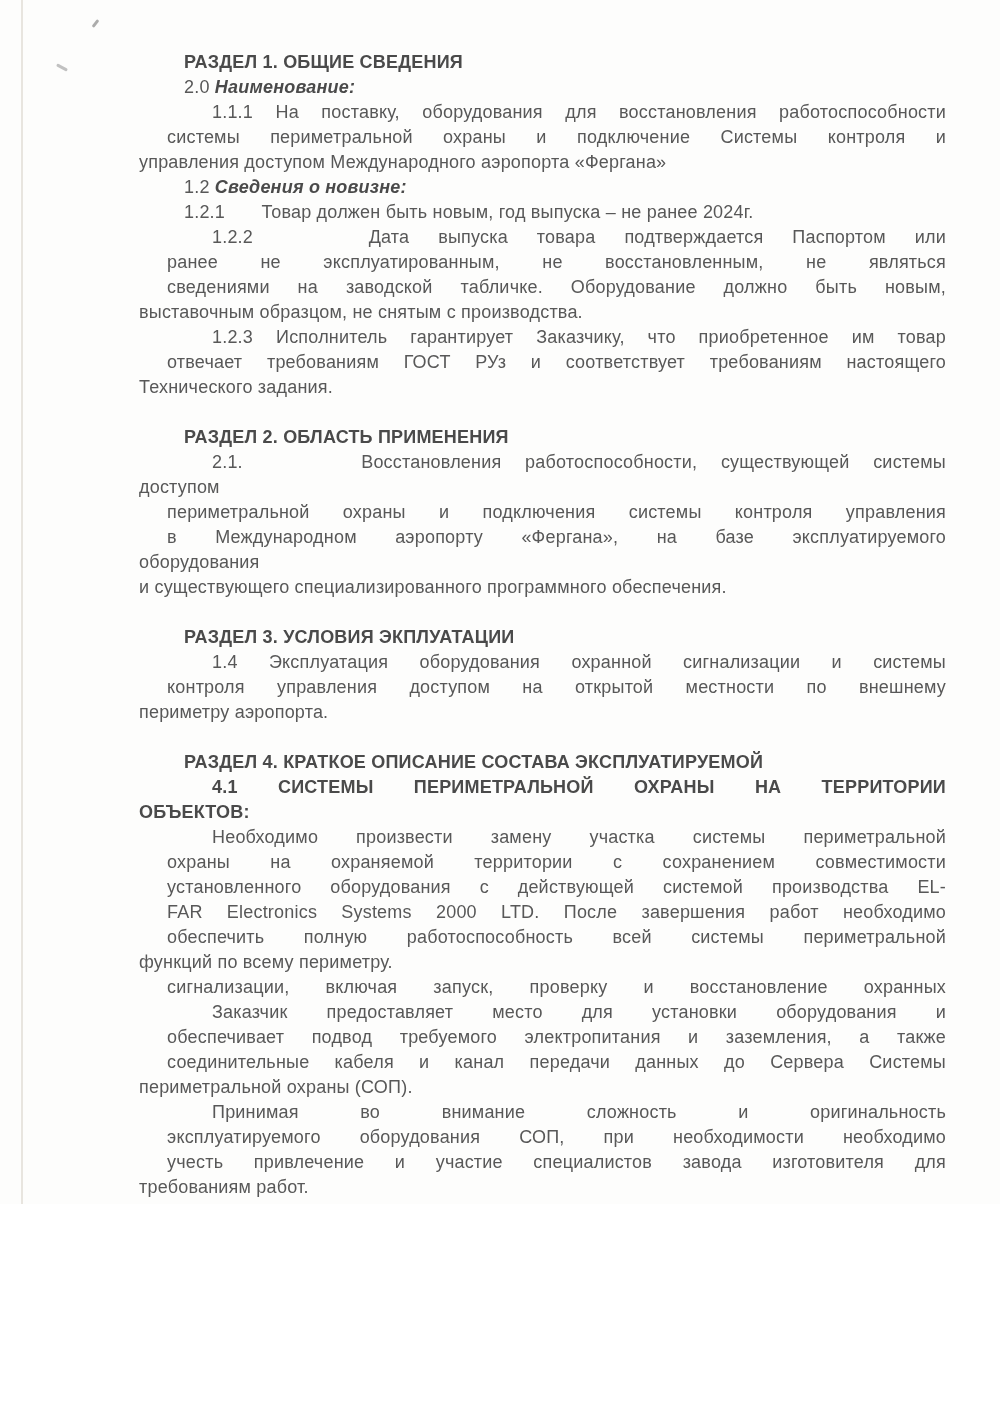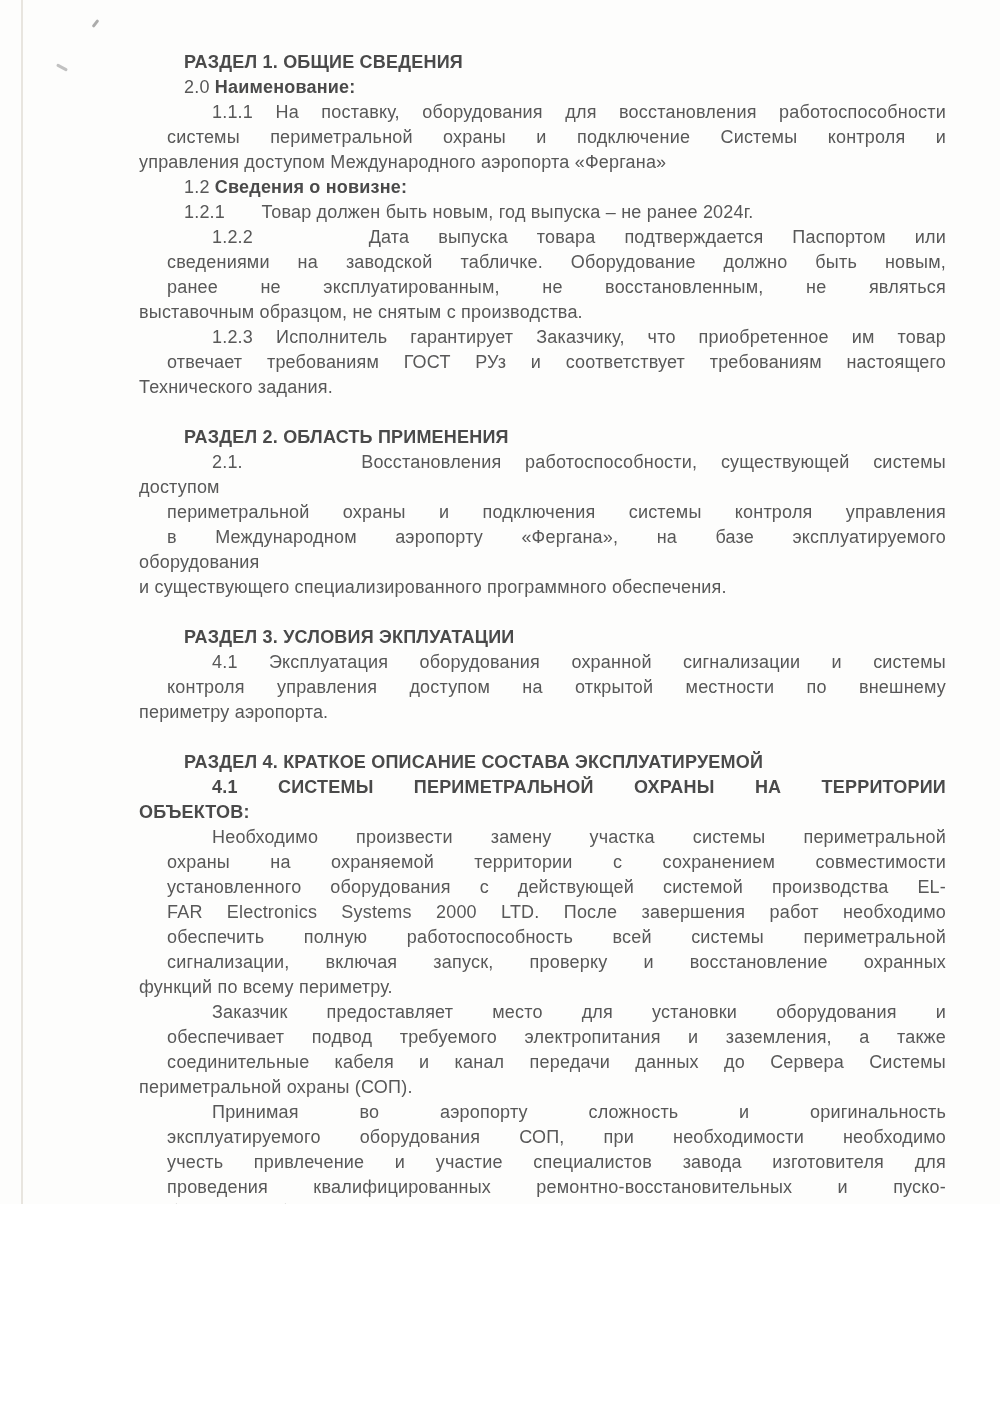--- a/index.html
+++ b/index.html
@@ -34,7 +34,7 @@
   .line.indent{text-indent:45px;}
   .line.b{font-weight:bold;color:var(--heading-text);}
   .clause-num{font-weight:normal;color:var(--body-text);}
-  .clause-label{font-weight:bold;color:var(--heading-text);}
+  .clause-label{font-weight:bold;color:var(--heading-text);font-style:italic;}
   .page-number{
     position:absolute;left:139px;top:1346px;width:807px;
     text-align:center;font-size:20px;line-height:25px;color:var(--body-text);

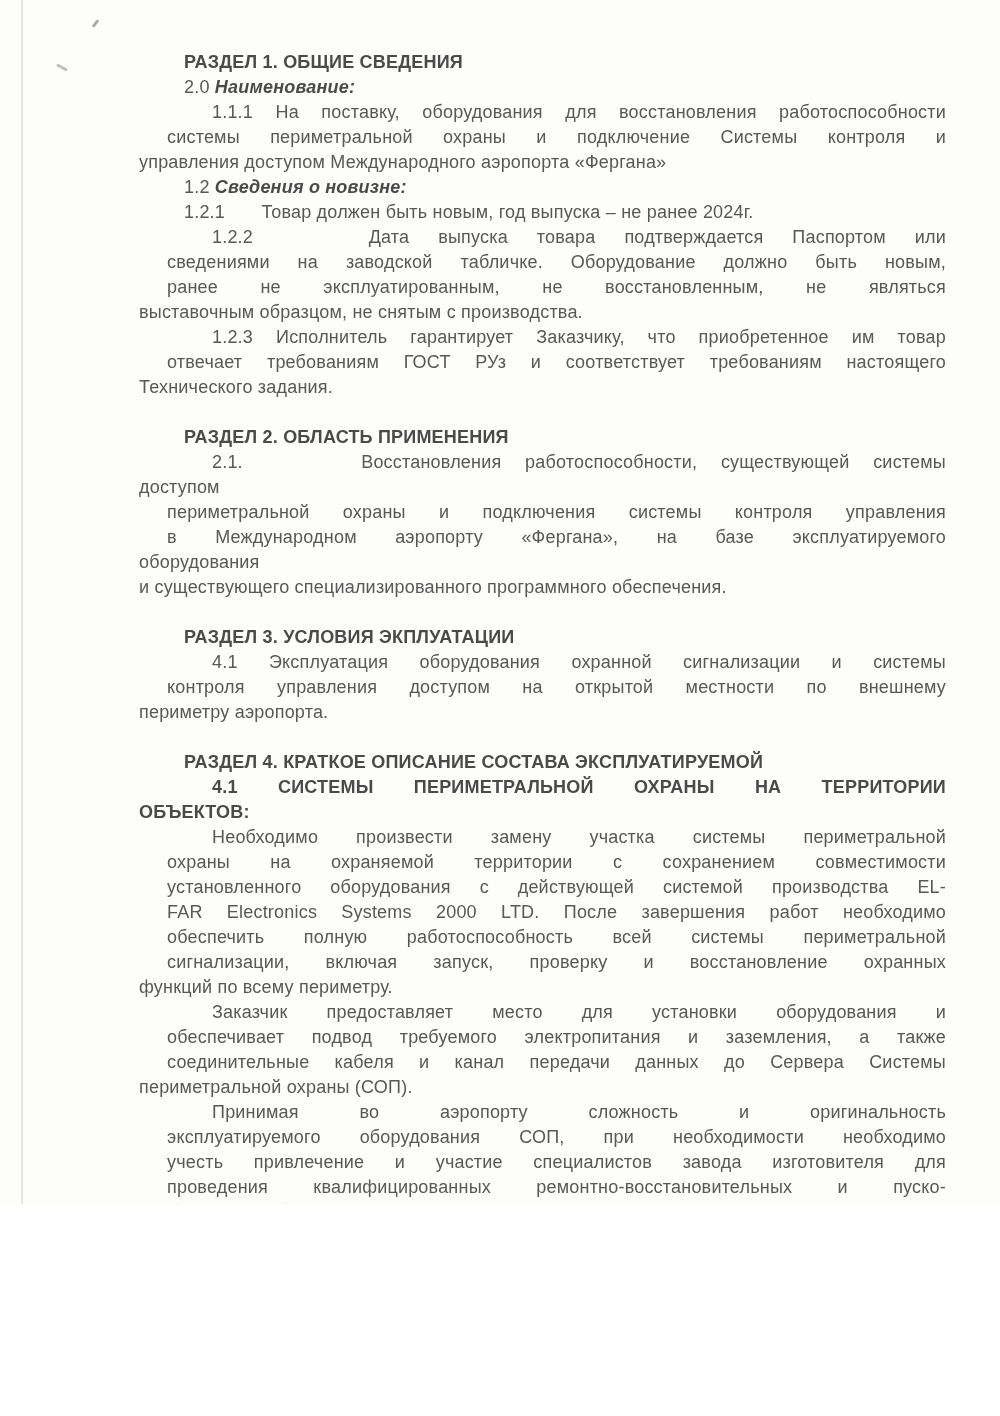--- a/index.html
+++ b/index.html
@@ -68,8 +68,8 @@
       </div>
       <div class="block">
         <div class="line indent j">1.2.2&nbsp;&nbsp;&nbsp; Дата выпуска товара подтверждается Паспортом или</div>
+        <div class="line j">ранее не эксплуатированным, не восстановленным, не являться</div>
         <div class="line j">сведениями на заводской табличке. Оборудование должно быть новым,</div>
-        <div class="line j">ранее не эксплуатированным, не восстановленным, не являться</div>
         <div class="line">выставочным образцом, не снятым с производства.</div>
       </div>
       <div class="block">

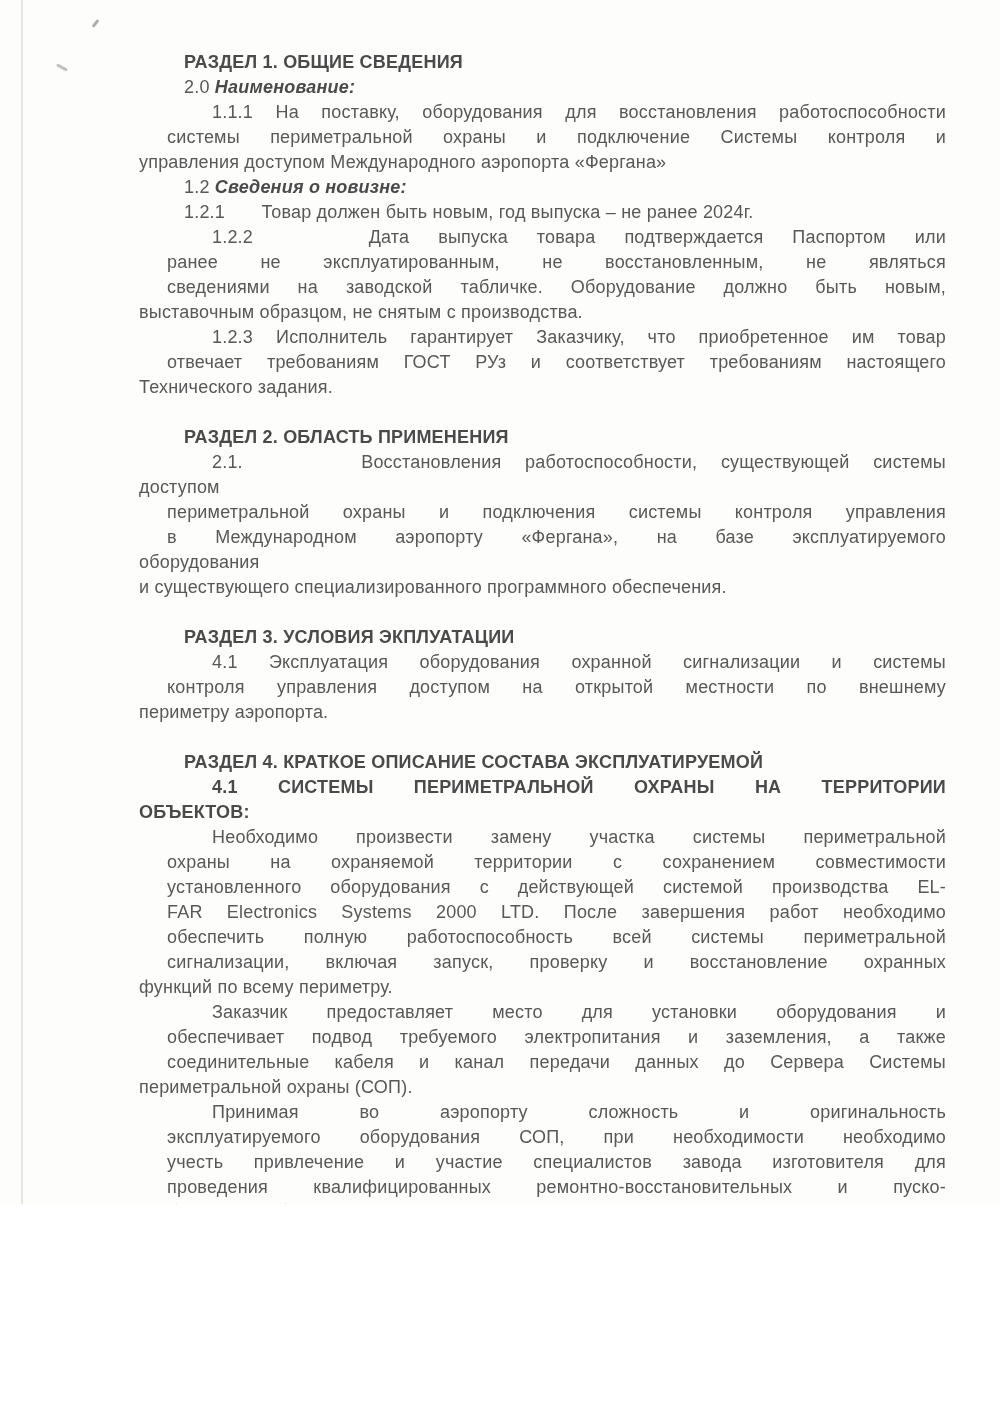--- a/index.html
+++ b/index.html
@@ -92,7 +92,7 @@
         <div class="line indent b">РАЗДЕЛ 3. УСЛОВИЯ ЭКПЛУАТАЦИИ</div>
       </div>
       <div class="block">
-        <div class="line indent j">4.1 Эксплуатация оборудования охранной сигнализации и системы</div>
+        <div class="line indent j">1.4 Эксплуатация оборудования охранной сигнализации и системы</div>
         <div class="line j">контроля управления доступом на открытой местности по внешнему</div>
         <div class="line">периметру аэропорта.</div>
       </div>

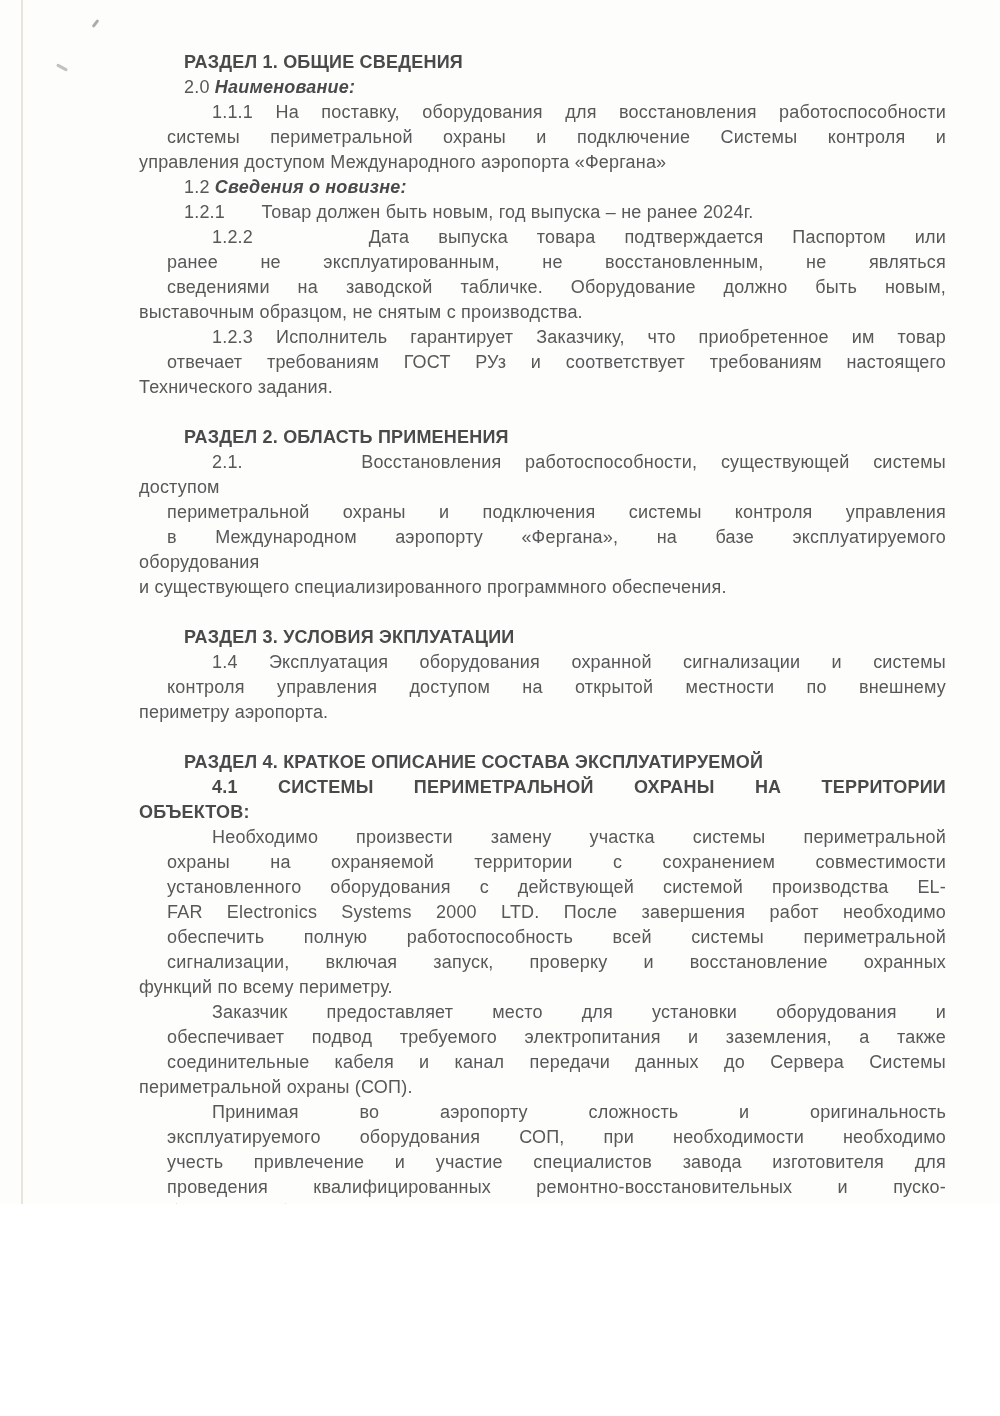--- a/index.html
+++ b/index.html
@@ -107,8 +107,8 @@
         <div class="line j">установленного оборудования с действующей системой производства EL-</div>
         <div class="line j">FAR Electronics Systems 2000 LTD. После завершения работ необходимо</div>
         <div class="line j">обеспечить полную работоспособность всей системы периметральной</div>
+        <div class="line">функций по всему периметру.</div>
         <div class="line j">сигнализации, включая запуск, проверку и восстановление охранных</div>
-        <div class="line">функций по всему периметру.</div>
       </div>
       <div class="block">
         <div class="line indent j">Заказчик предоставляет место для установки оборудования и</div>

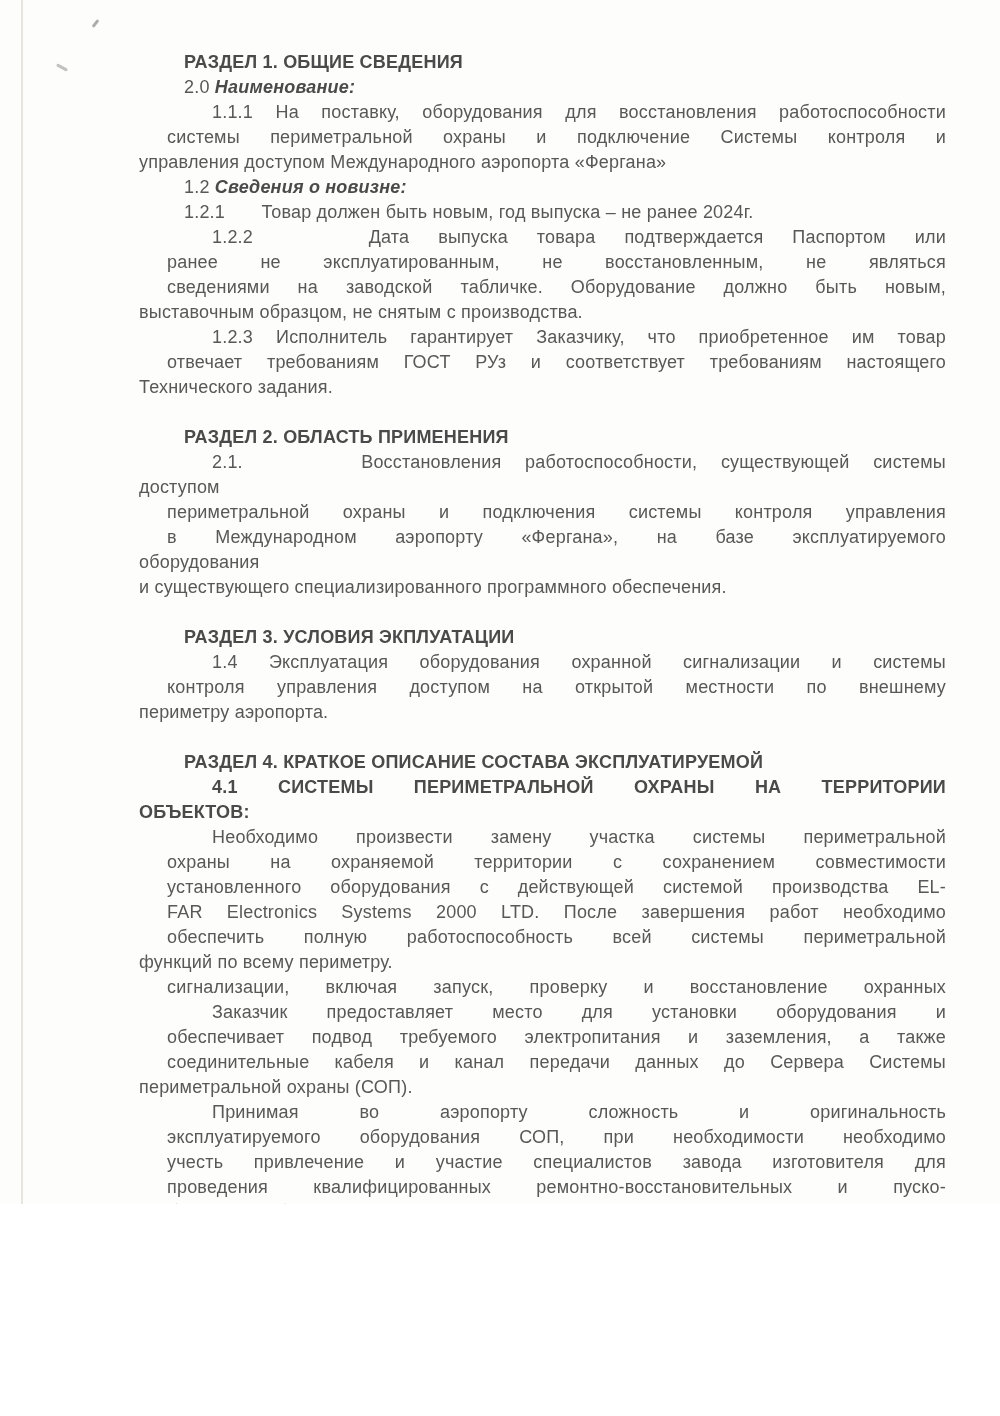--- a/index.html
+++ b/index.html
@@ -117,7 +117,7 @@
         <div class="line">периметральной охраны (СОП).</div>
       </div>
       <div class="block">
-        <div class="line indent j">Принимая во аэропорту сложность и оригинальность</div>
+        <div class="line indent j">Принимая во внимание сложность и оригинальность</div>
         <div class="line j">эксплуатируемого оборудования СОП, при необходимости необходимо</div>
         <div class="line j">учесть привлечение и участие специалистов завода изготовителя для</div>
         <div class="line j">проведения квалифицированных ремонтно-восстановительных и пуско-</div>

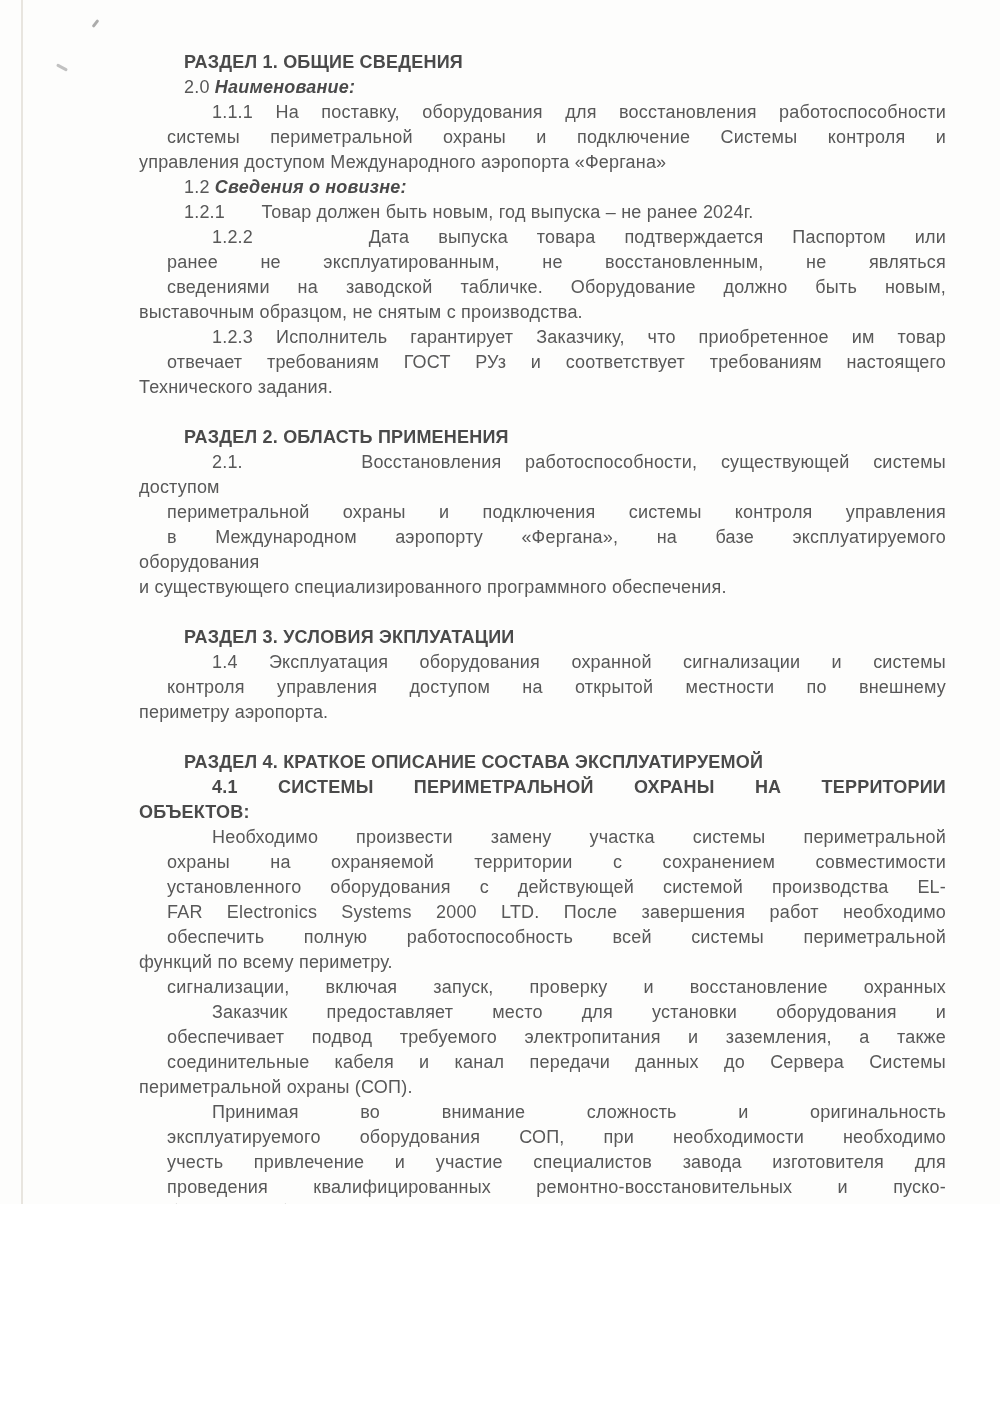--- a/index.html
+++ b/index.html
@@ -120,7 +120,6 @@
         <div class="line indent j">Принимая во внимание сложность и оригинальность</div>
         <div class="line j">эксплуатируемого оборудования СОП, при необходимости необходимо</div>
         <div class="line j">учесть привлечение и участие специалистов завода изготовителя для</div>
-        <div class="line j">проведения квалифицированных ремонтно-восстановительных и пуско-</div>
         <div class="line">требованиям работ.</div>
       </div>
     </div>

